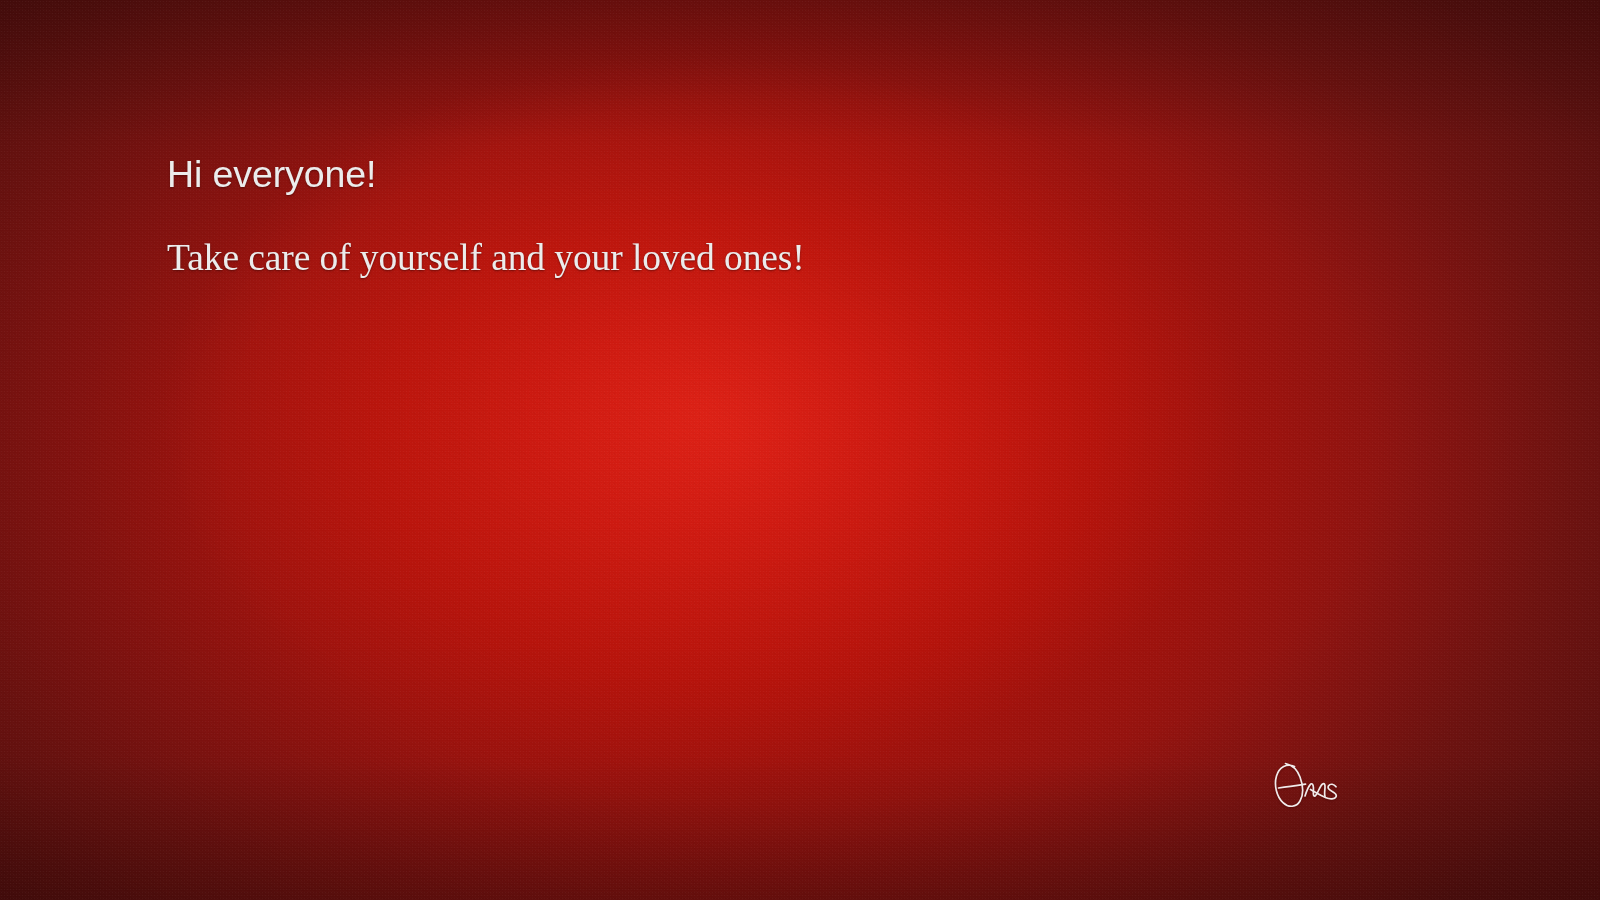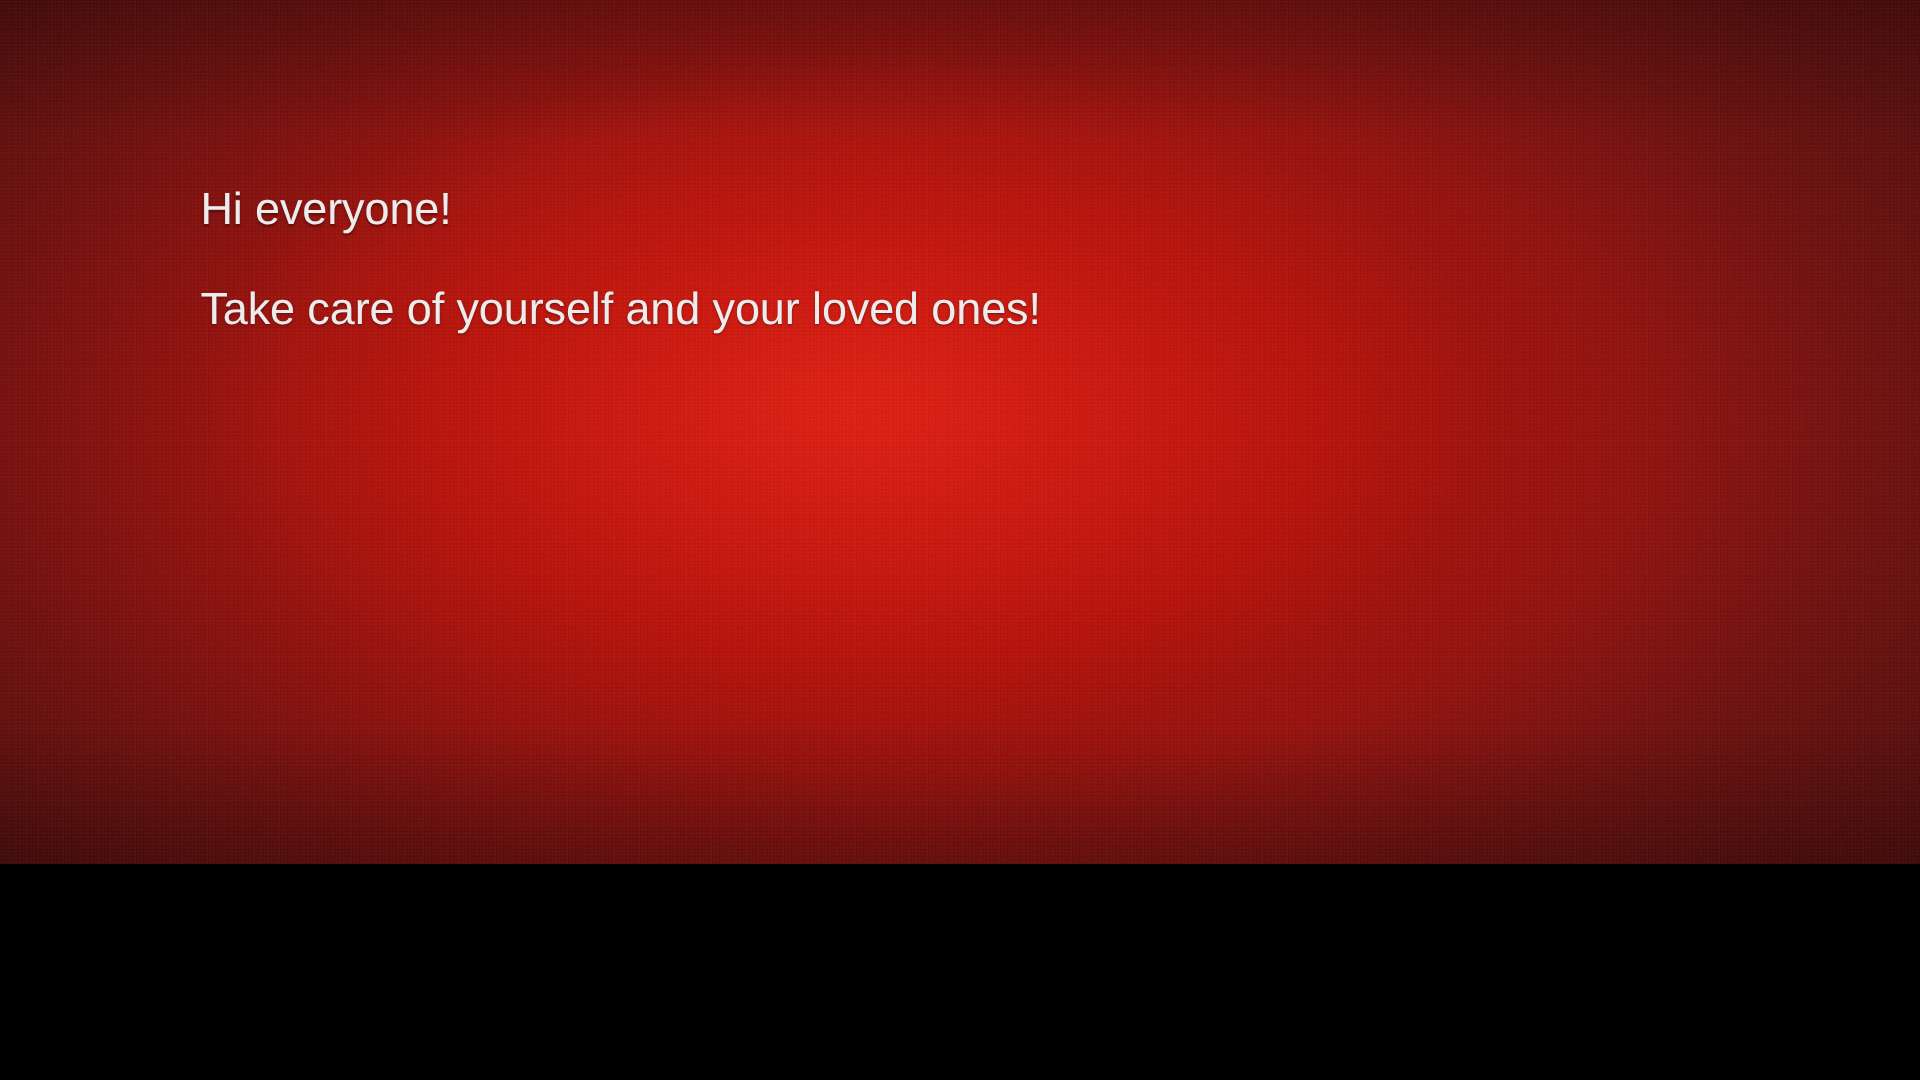--- a/index.html
+++ b/index.html
@@ -10,7 +10,7 @@
   #stage {
     position: relative;
     width: 1600px;
-    height: 720px;
+    height: 900px;
     overflow: hidden;
     background-color: #7c1410;
     font-family: "Liberation Sans", sans-serif;

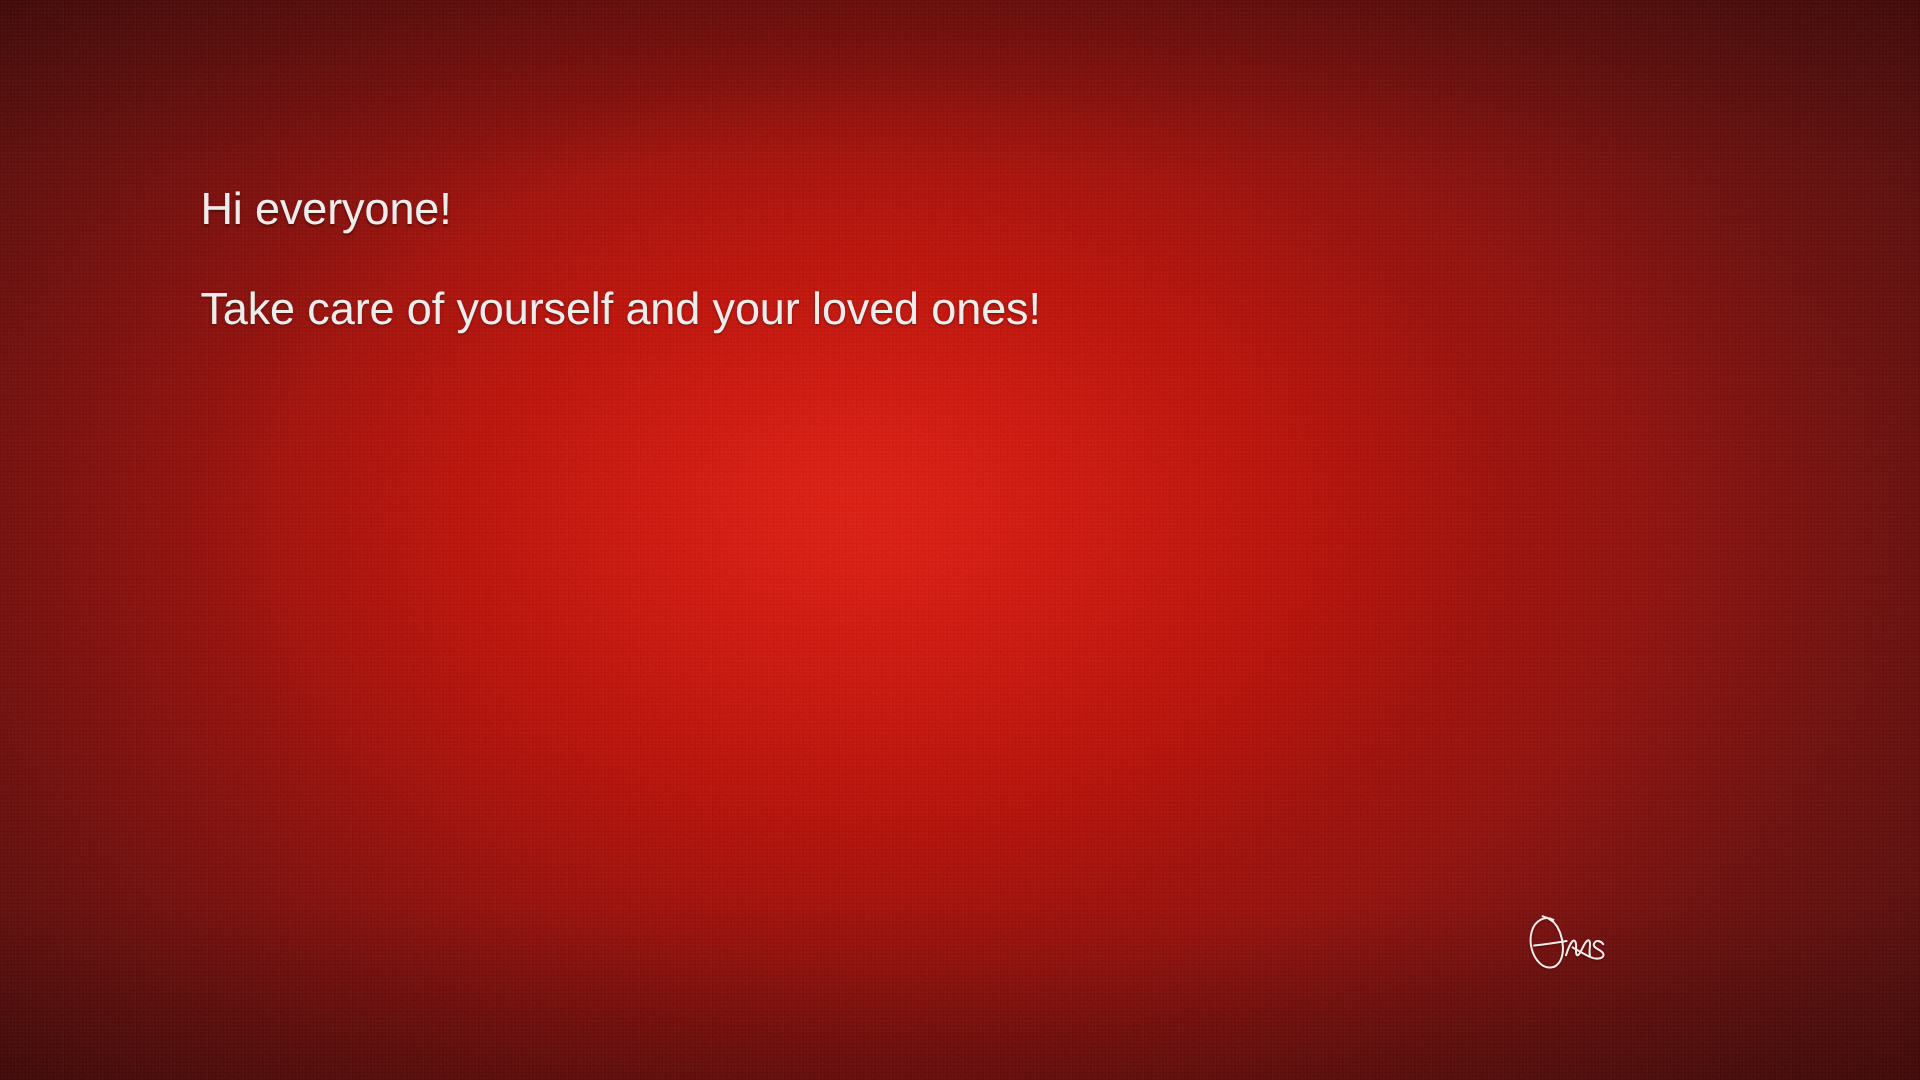--- a/index.html
+++ b/index.html
@@ -101,6 +101,7 @@
   }
   .para:last-of-type {
     margin-bottom: 0;
+    font-family: Liberation Serif, serif;
   }
   .line {
     display: block;

